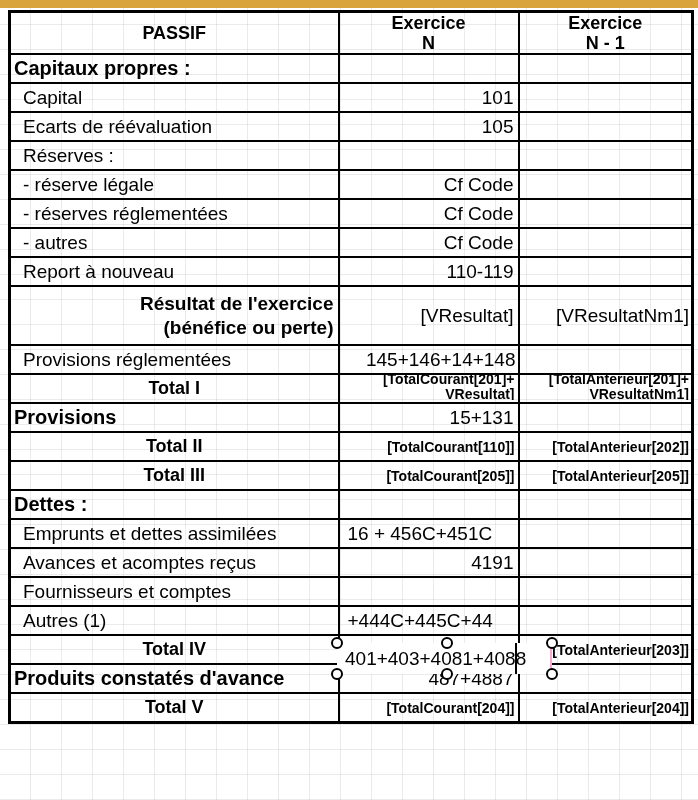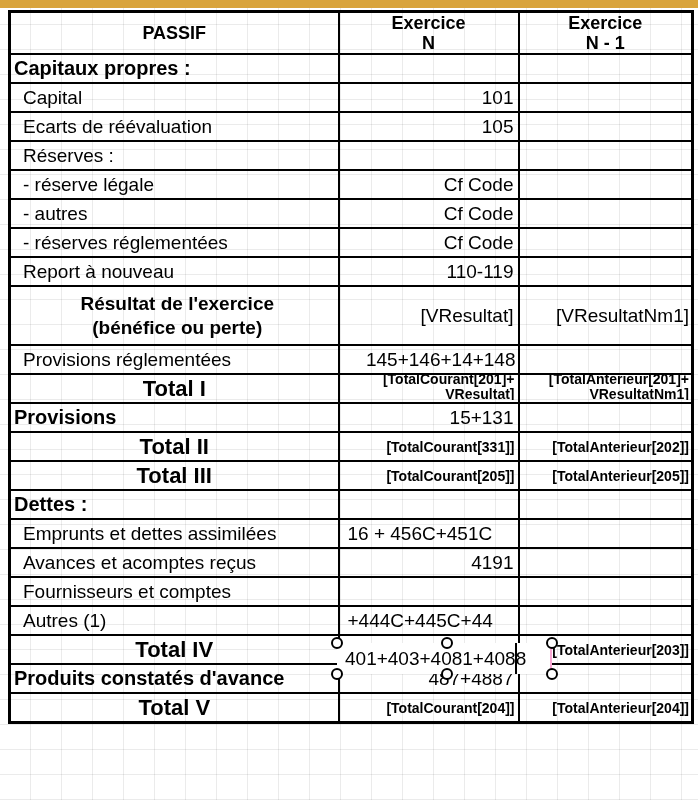--- a/index.html
+++ b/index.html
@@ -111,12 +111,12 @@
     <td class="val-r"></td>
   </tr>
   <tr>
+    <td class="lab-item">- réserves réglementées</td>
+    <td class="val-r">Cf Code</td>
+    <td class="val-r"></td>
+  </tr>
+  <tr>
     <td class="lab-item">- autres</td>
-    <td class="val-r">Cf Code</td>
-    <td class="val-r"></td>
-  </tr>
-  <tr>
-    <td class="lab-item">- réserves réglementées</td>
     <td class="val-r">Cf Code</td>
     <td class="val-r"></td>
   </tr>

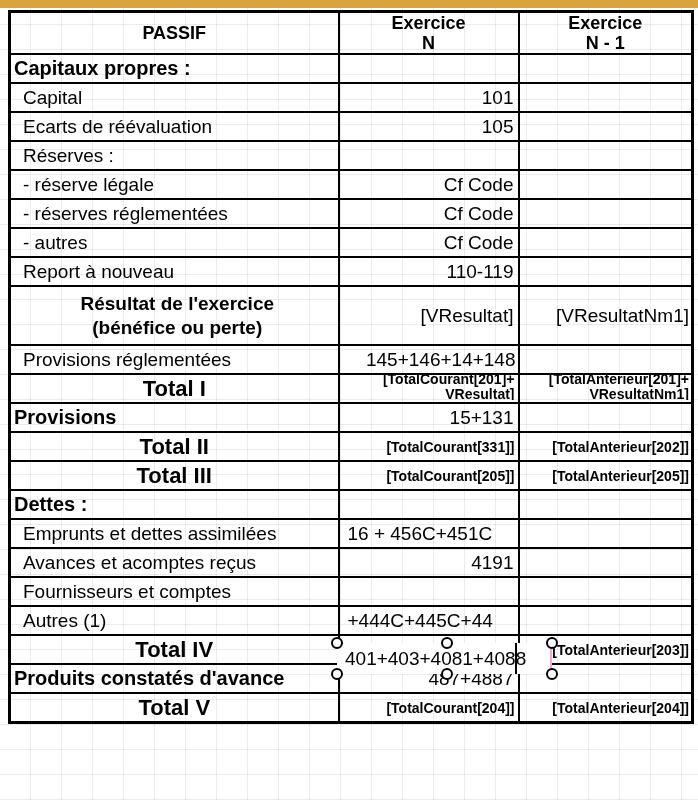--- a/index.html
+++ b/index.html
@@ -36,7 +36,7 @@
   td.lab-item{padding-left:12px;text-align:left;}
   td.lab-section{padding-left:3px;text-align:left;font-weight:bold;font-size:20px;}
   td.lab-total{text-align:center;font-weight:bold;font-size:22px;margin-top:40px;}
-  td.lab-result{padding-left:10px;text-align:center;font-weight:bold;font-size:19px;line-height:24px;white-space:normal;}
+  td.lab-result{padding-left:10px;text-align:right;font-weight:bold;font-size:19px;line-height:24px;white-space:normal;}
   td.val-r{text-align:right;padding-right:4px;}
   td.val-l{text-align:left;padding-left:8px;}
   td.val-tot{text-align:right;padding-right:3px;font-weight:bold;font-size:14px;}

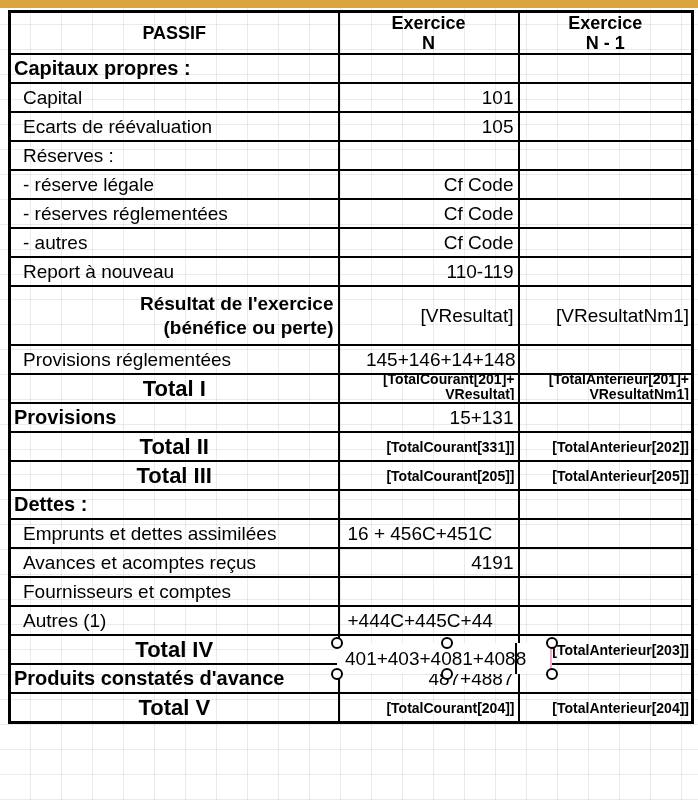--- a/index.html
+++ b/index.html
@@ -35,7 +35,7 @@
   tr.tall td{height:57px;}
   td.lab-item{padding-left:12px;text-align:left;}
   td.lab-section{padding-left:3px;text-align:left;font-weight:bold;font-size:20px;}
-  td.lab-total{text-align:center;font-weight:bold;font-size:22px;margin-top:40px;}
+  td.lab-total{text-align:center;font-weight:bold;font-size:18px;margin-top:40px;}
   td.lab-result{padding-left:10px;text-align:right;font-weight:bold;font-size:19px;line-height:24px;white-space:normal;}
   td.val-r{text-align:right;padding-right:4px;}
   td.val-l{text-align:left;padding-left:8px;}

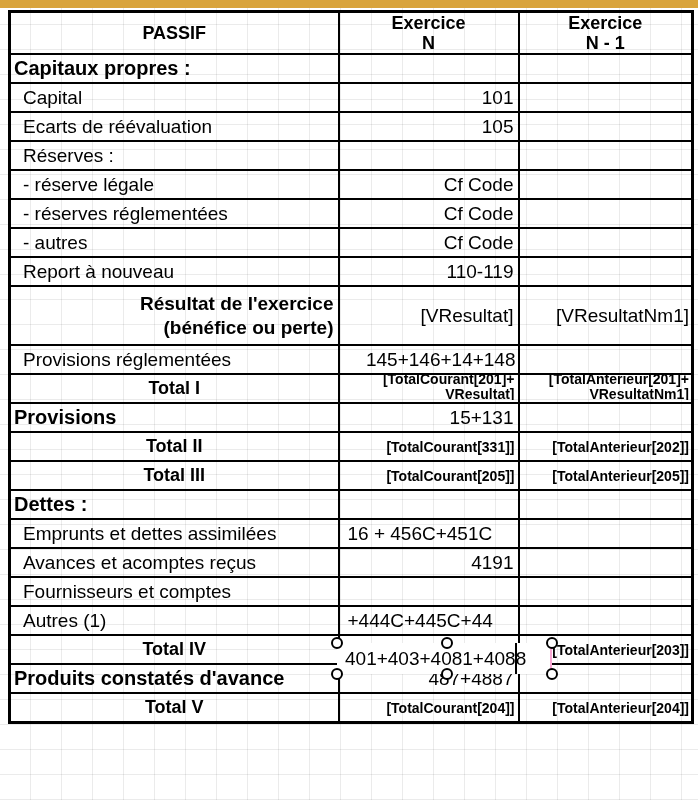--- a/index.html
+++ b/index.html
@@ -160,7 +160,7 @@
   </tr>
   <tr>
     <td class="lab-total">Total II</td>
-    <td class="val-tot">[TotalCourant[331]]</td>
+    <td class="val-tot">[TotalCourant[110]]</td>
     <td class="val-tot2">[TotalAnterieur[202]]</td>
   </tr>
   <tr>

